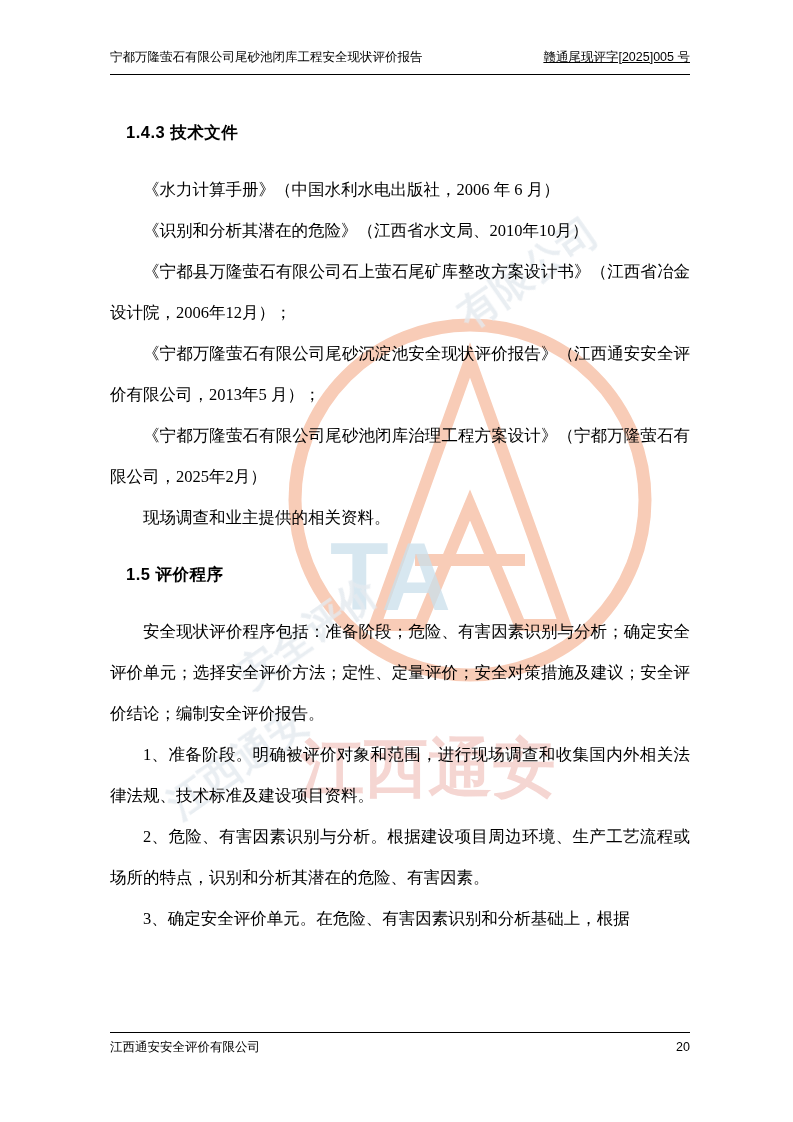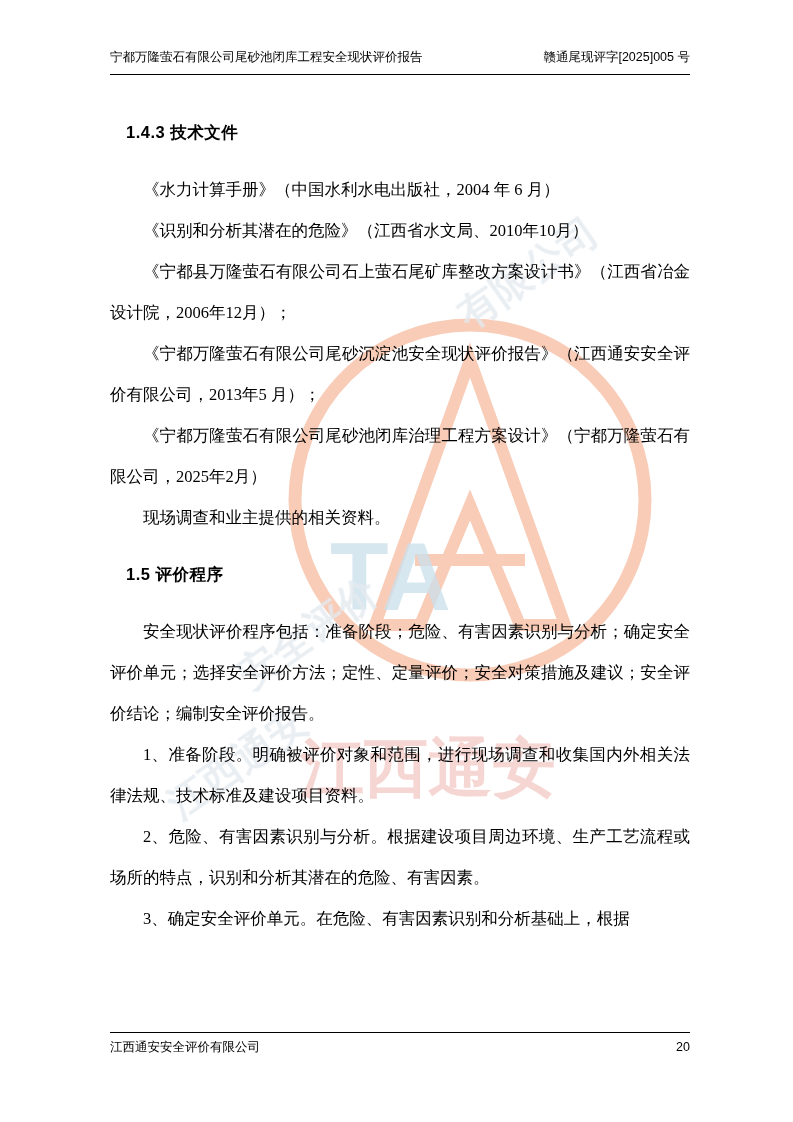--- a/index.html
+++ b/index.html
@@ -44,7 +44,7 @@
     font-family: "Liberation Sans", "DejaVu Sans", sans-serif;
   }
   .header-left { letter-spacing: 0px; }
-  .header-right { letter-spacing: 0px; }
+  .header-right { letter-spacing: 0px; text-decoration: underline; }
   .header-rule {
     position: absolute;
     left: 110px;

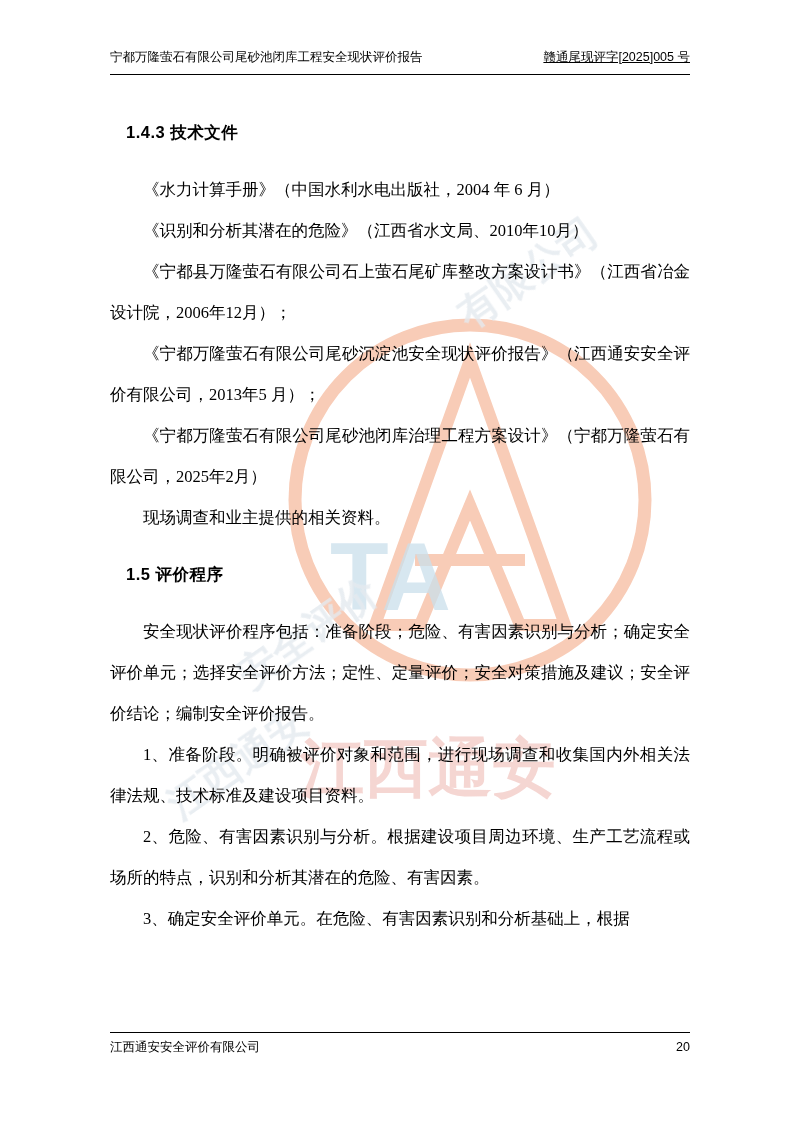--- a/index.html
+++ b/index.html
@@ -151,7 +151,7 @@
 
     <h2 class="heading">1.4.3  技术文件</h2>
 
-    <p class="para">《水力计算手册》（中国水利水电出版社，2004 年 6 月）</p>
+    <p class="para">《水力计算手册》（中国水利水电出版社，2006 年 6 月）</p>
     <p class="para">《识别和分析其潜在的危险》（江西省水文局、2010年10月）</p>
     <p class="para">《宁都县万隆萤石有限公司石上萤石尾矿库整改方案设计书》（江西省冶金设计院，2006年12月）；</p>
     <p class="para">《宁都万隆萤石有限公司尾砂沉淀池安全现状评价报告》（江西通安安全评价有限公司，2013年5 月）；</p>

